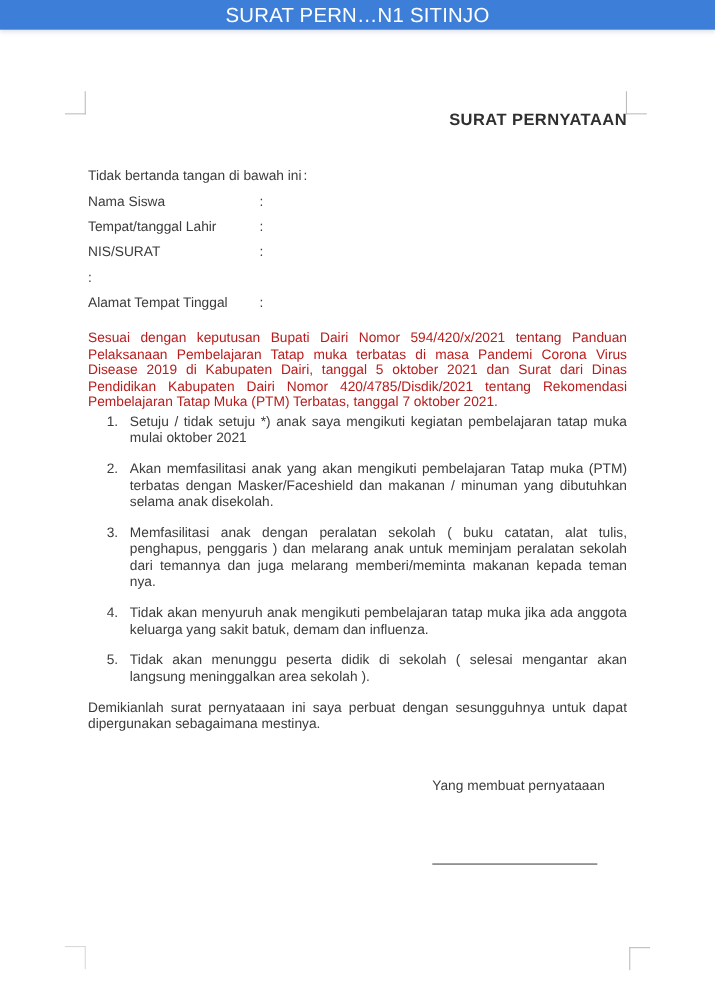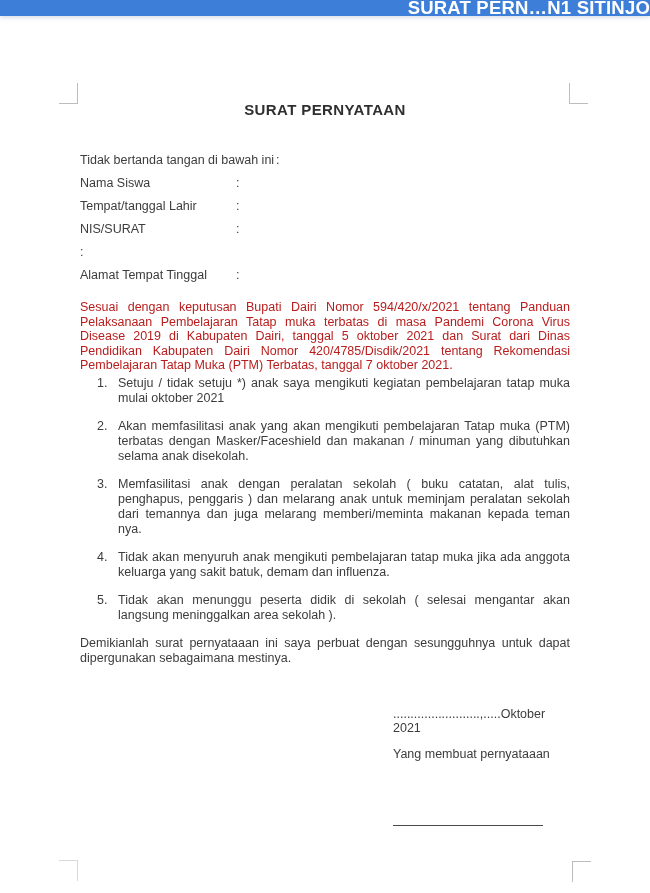--- a/index.html
+++ b/index.html
@@ -14,14 +14,14 @@
   .titlebar {
     position: absolute;
     top: 0; left: 0; right: 0;
-    height: 16px;
+    height: 27px;
     background: #3d7fd8;
     color: #ffffff;
     display: flex;
     align-items: center;
-    justify-content: flex-end;
+    justify-content: center;
     font-size: 18.5px;
-    font-weight: 700;
+    font-weight: 400;
     letter-spacing: 0.2px;
     box-shadow: 0 2px 4px rgba(120,140,170,0.25);
     z-index: 5;

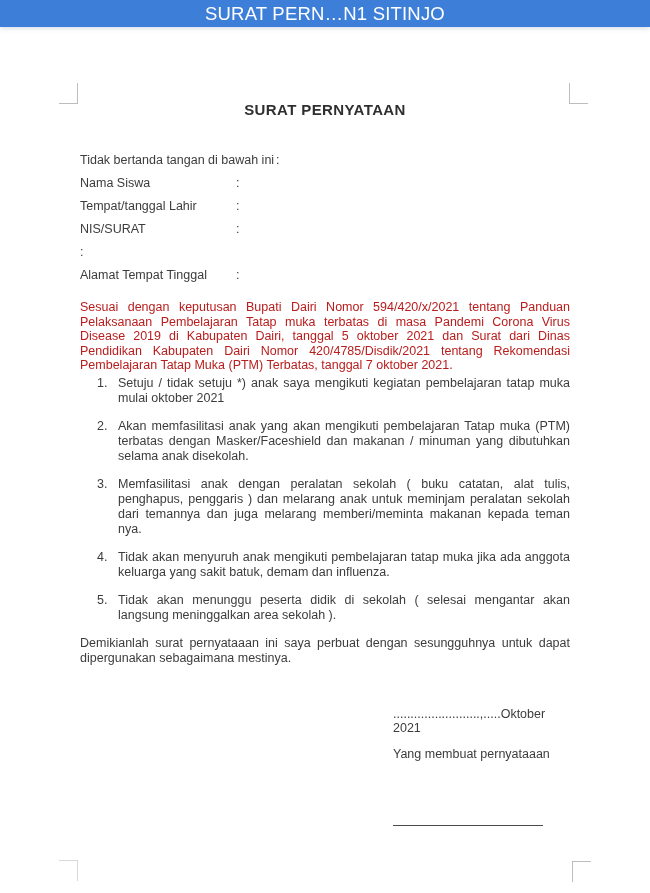--- a/index.html
+++ b/index.html
@@ -48,7 +48,7 @@
   .mark-br { left: 572px; top: 861px; border-left: 1px solid #bdbdbd;  border-top: 1px solid #bdbdbd; }
 
   .doc-title {
-    text-align: center;
+    text-align: right;
     font-size: 15px;
     font-weight: 700;
     letter-spacing: 0.4px;

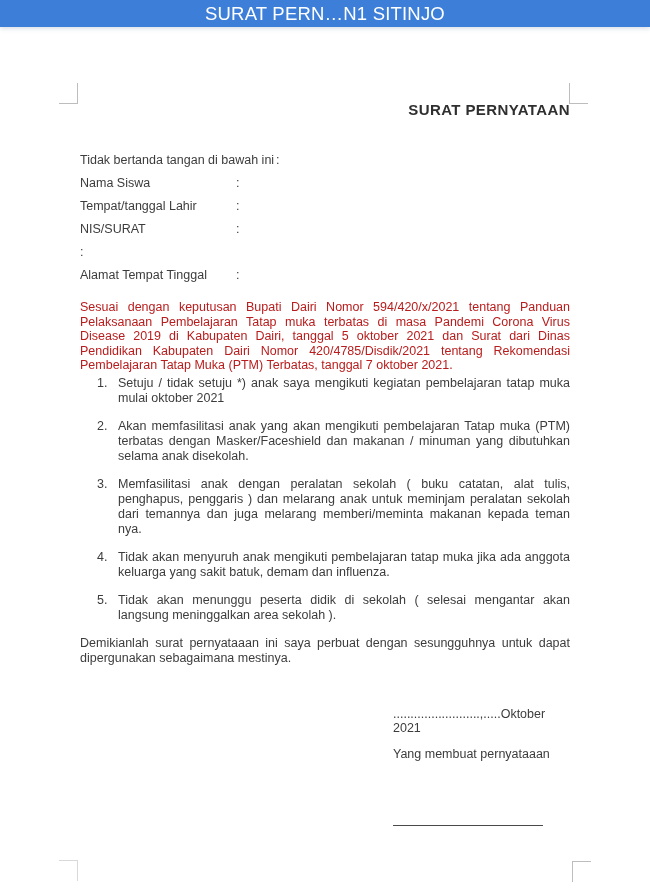--- a/index.html
+++ b/index.html
@@ -176,7 +176,6 @@
   <p class="closing">Demikianlah surat pernyataaan ini saya perbuat dengan sesungguhnya untuk dapat dipergunakan sebagaimana mestinya.</p>
 
   <div class="signature-block">
-    <div class="sig-date">.........................,.....Oktober 2021</div>
     <div class="sig-role">Yang membuat pernyataaan</div>
     <div class="sig-line"></div>
   </div>

